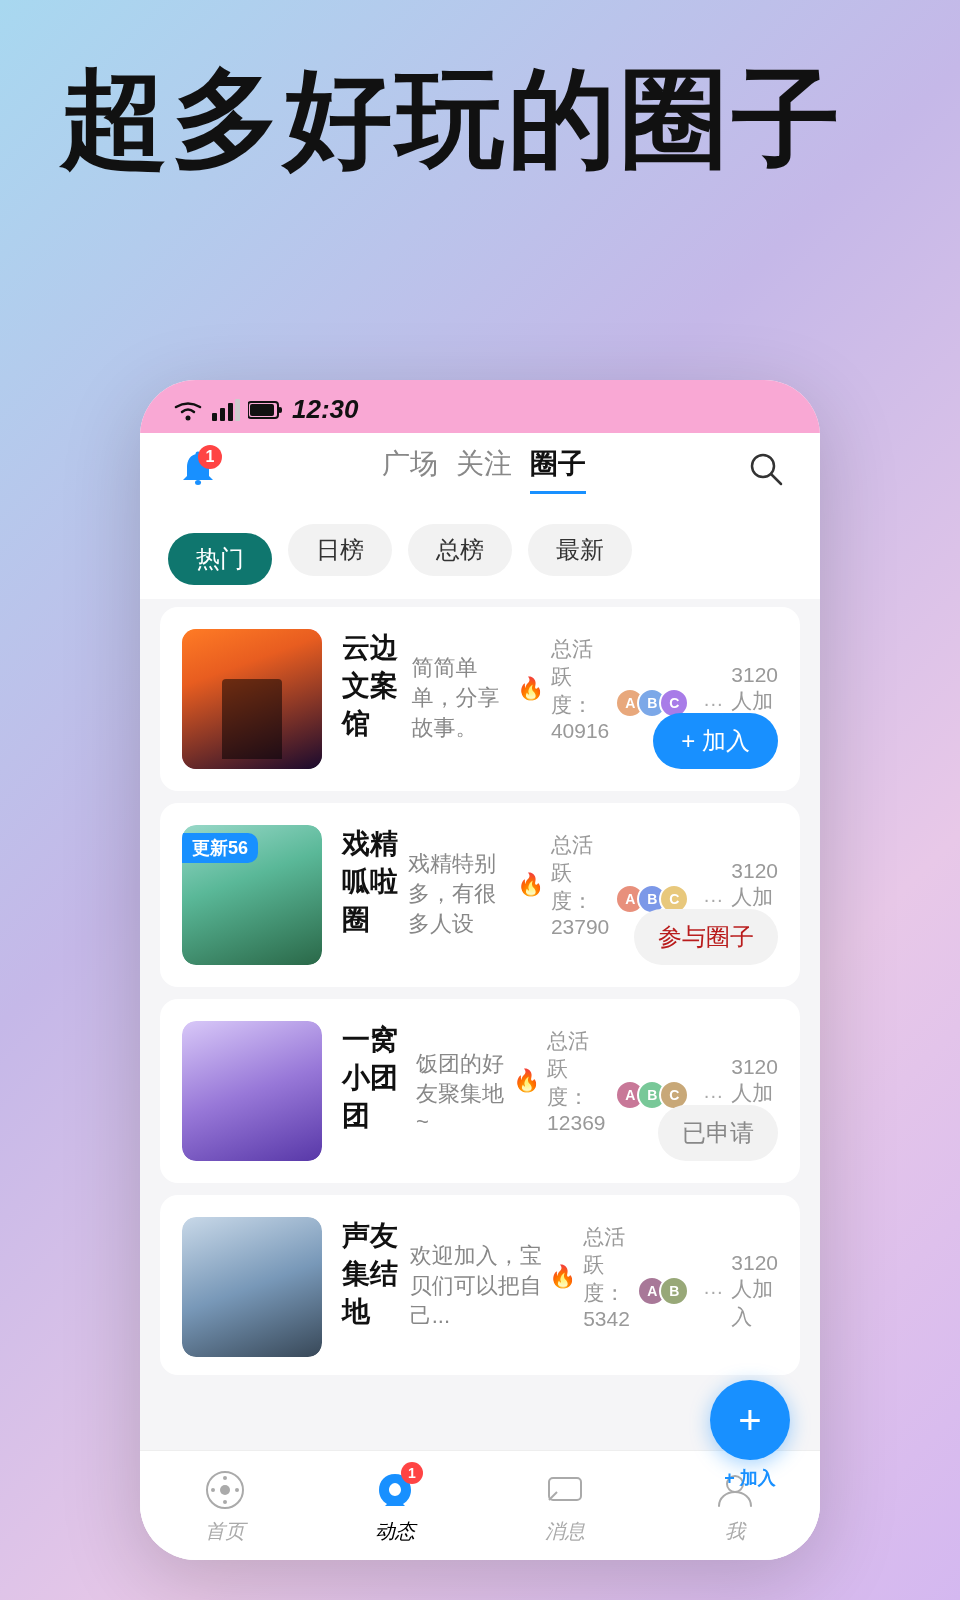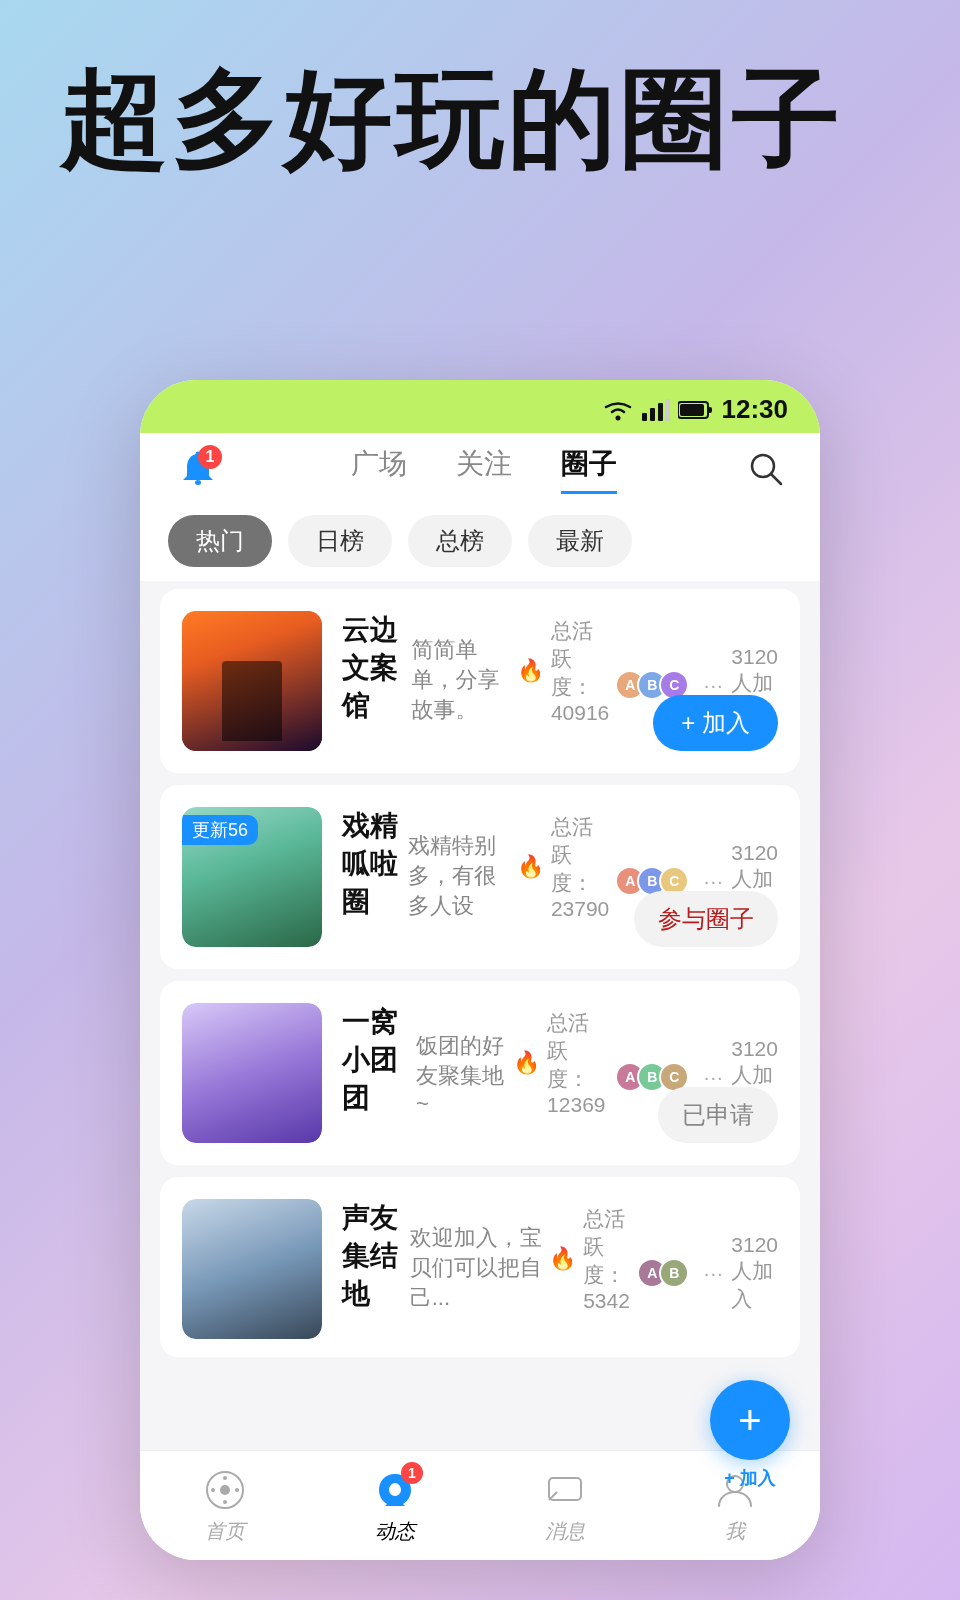--- a/index.html
+++ b/index.html
@@ -41,11 +41,12 @@
     
     .status-bar {
       display: flex;
-      justify-content: flex-end;
+      justify-content: flex-start;
       align-items: center;
       padding: 14px 32px 8px 32px;
       gap: 10px;
-      background: #bef264;
+      background: #f9a8d4;
+      font-style: italic;
     }
     .status-icons {
       display: flex;

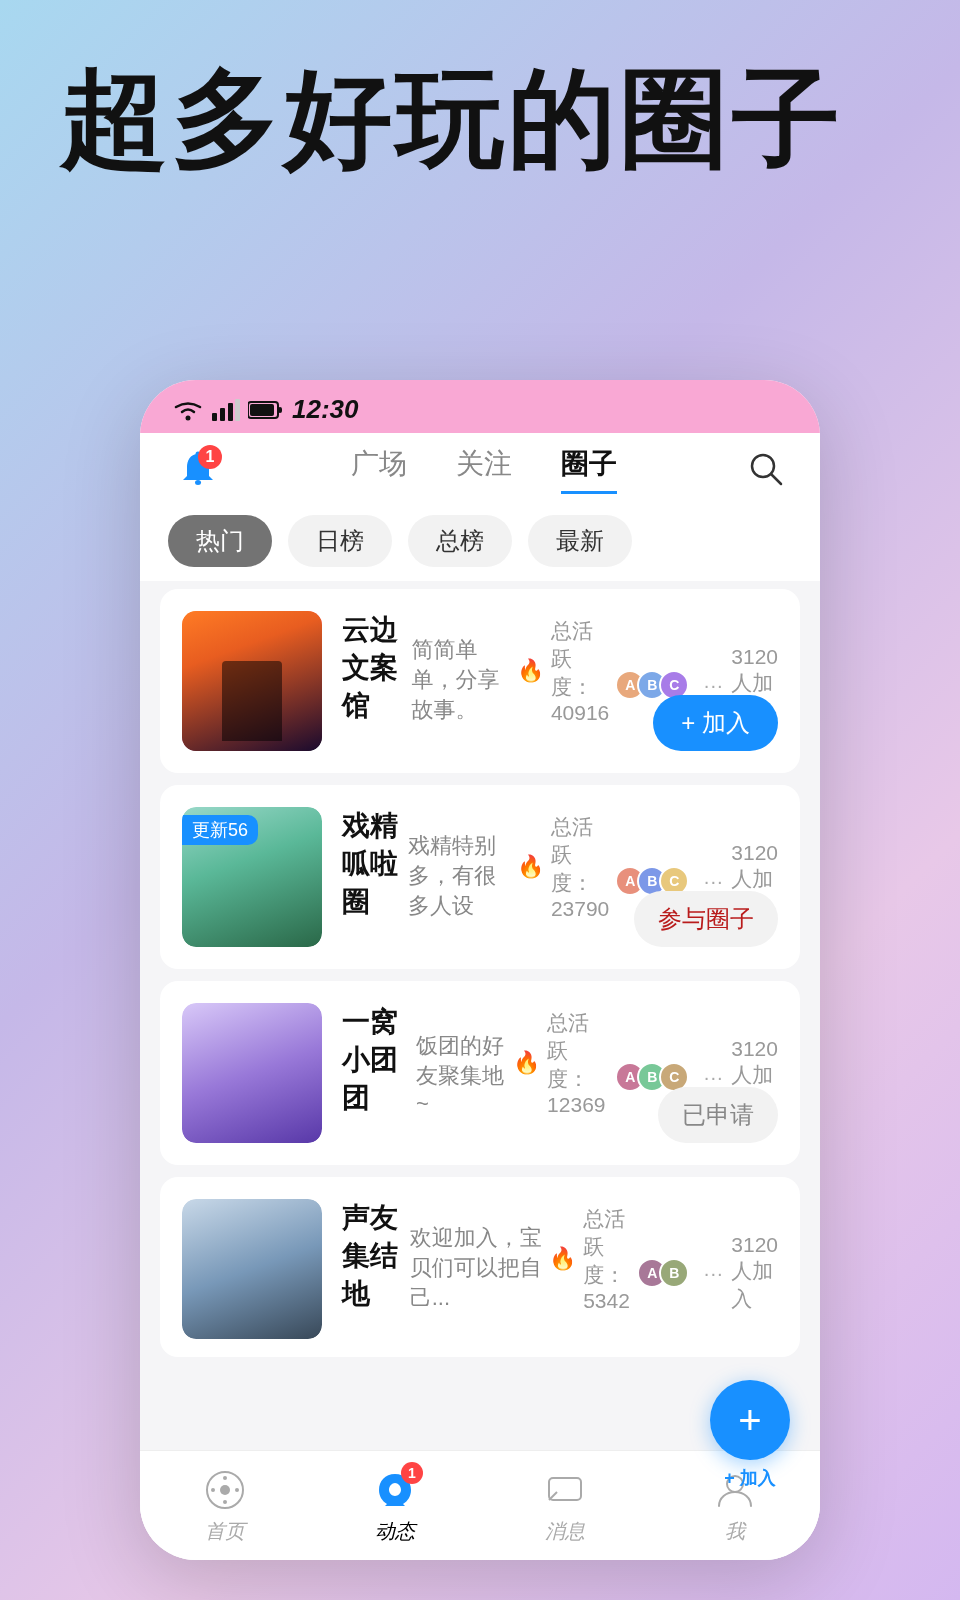--- a/index.html
+++ b/index.html
@@ -94,7 +94,7 @@
       display: flex;
       flex: 1;
       justify-content: center;
-      gap: 49px;
+      gap: 18px;
     }
     .nav-tab {
       font-size: 28px;

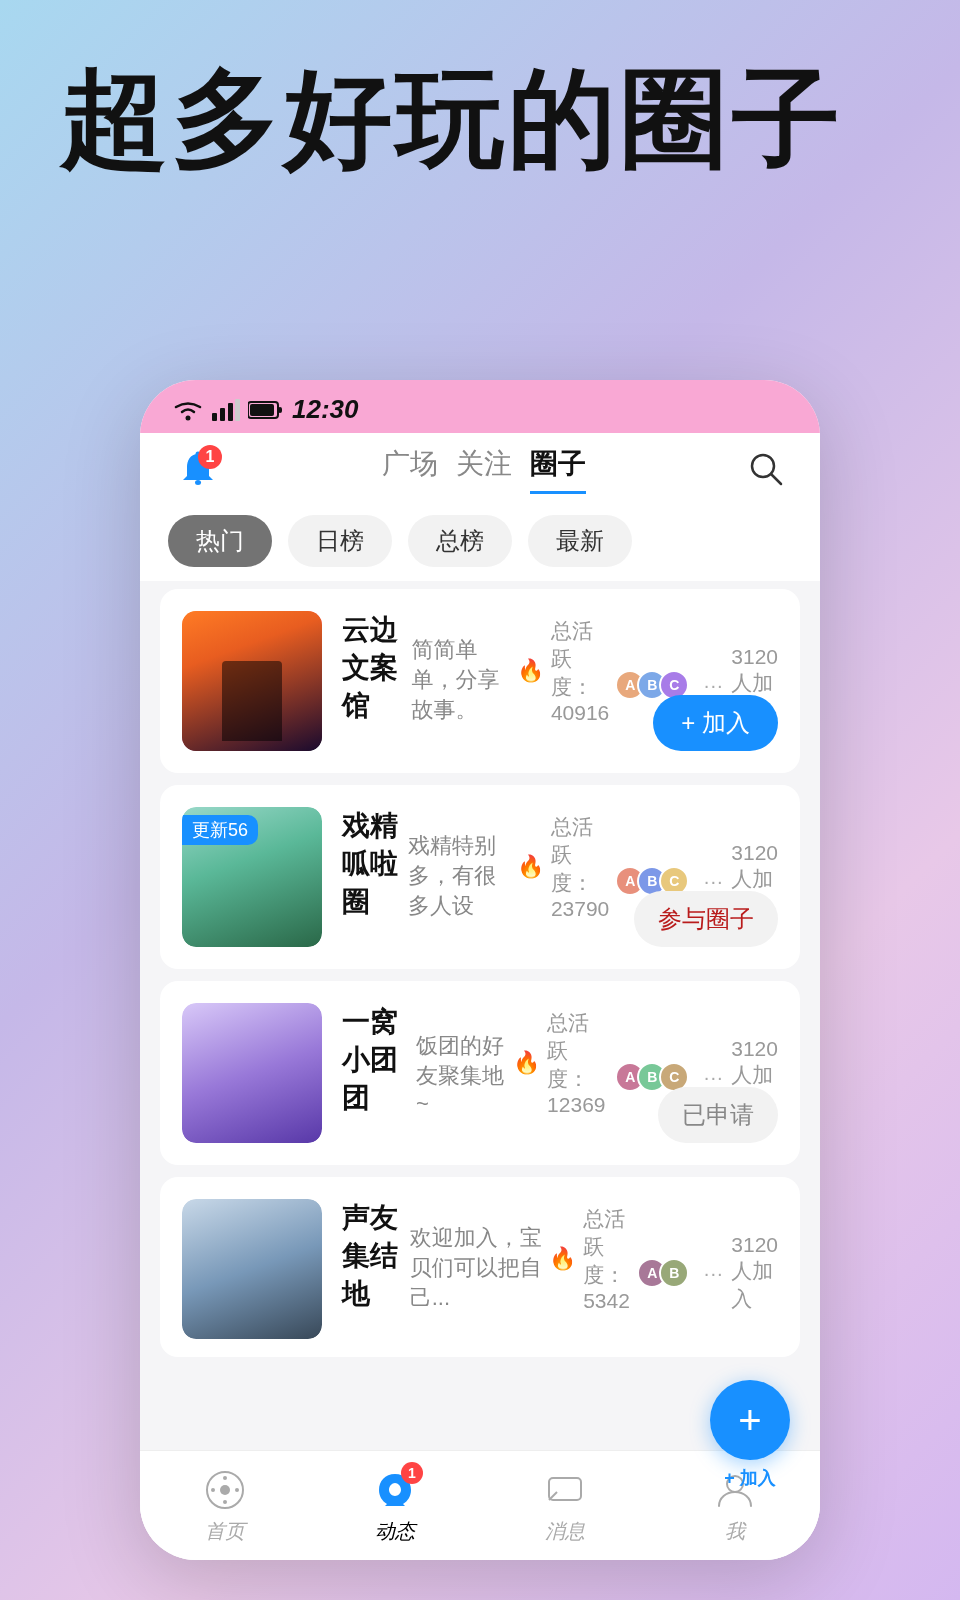--- a/index.html
+++ b/index.html
@@ -132,8 +132,9 @@
       color: #333;
     }
     .pill.active {
-      background: #737373;
-      color: #fff;
+      background: #0f766e;
+      color: #fff;
+      margin-top: 18px;
     }
 
     

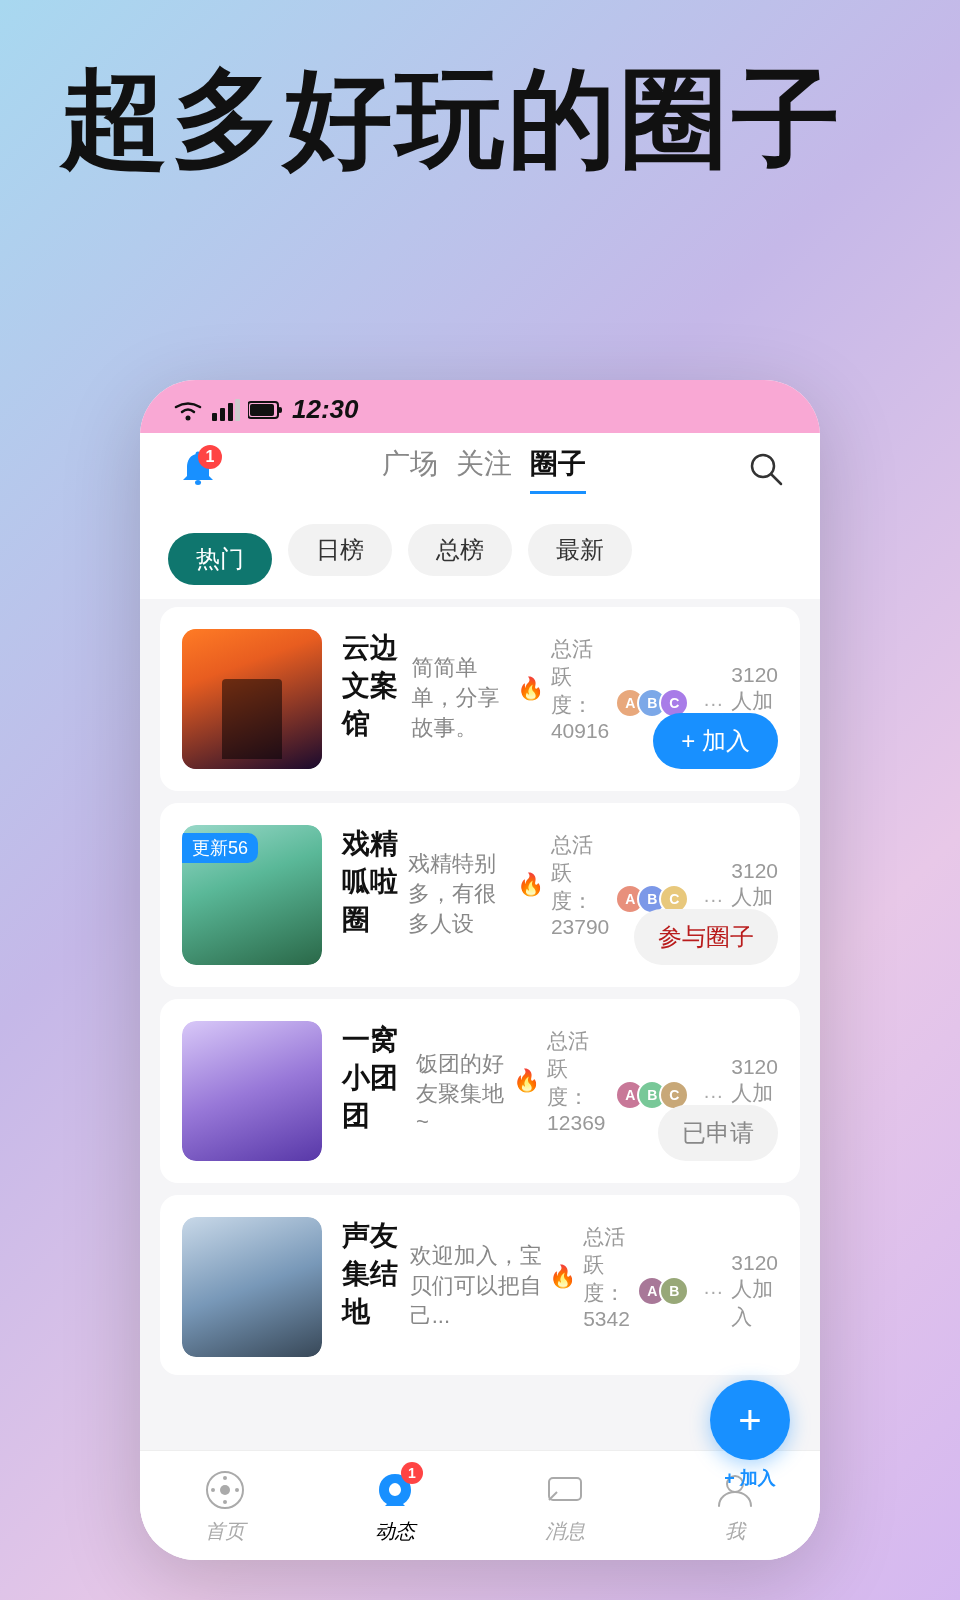--- a/index.html
+++ b/index.html
@@ -171,6 +171,7 @@
       font-size: 18px;
       padding: 3px 10px;
       border-radius: 0 10px 10px 0;
+      font-weight: bold;
     }
     .circle-info {
       flex: 1;

